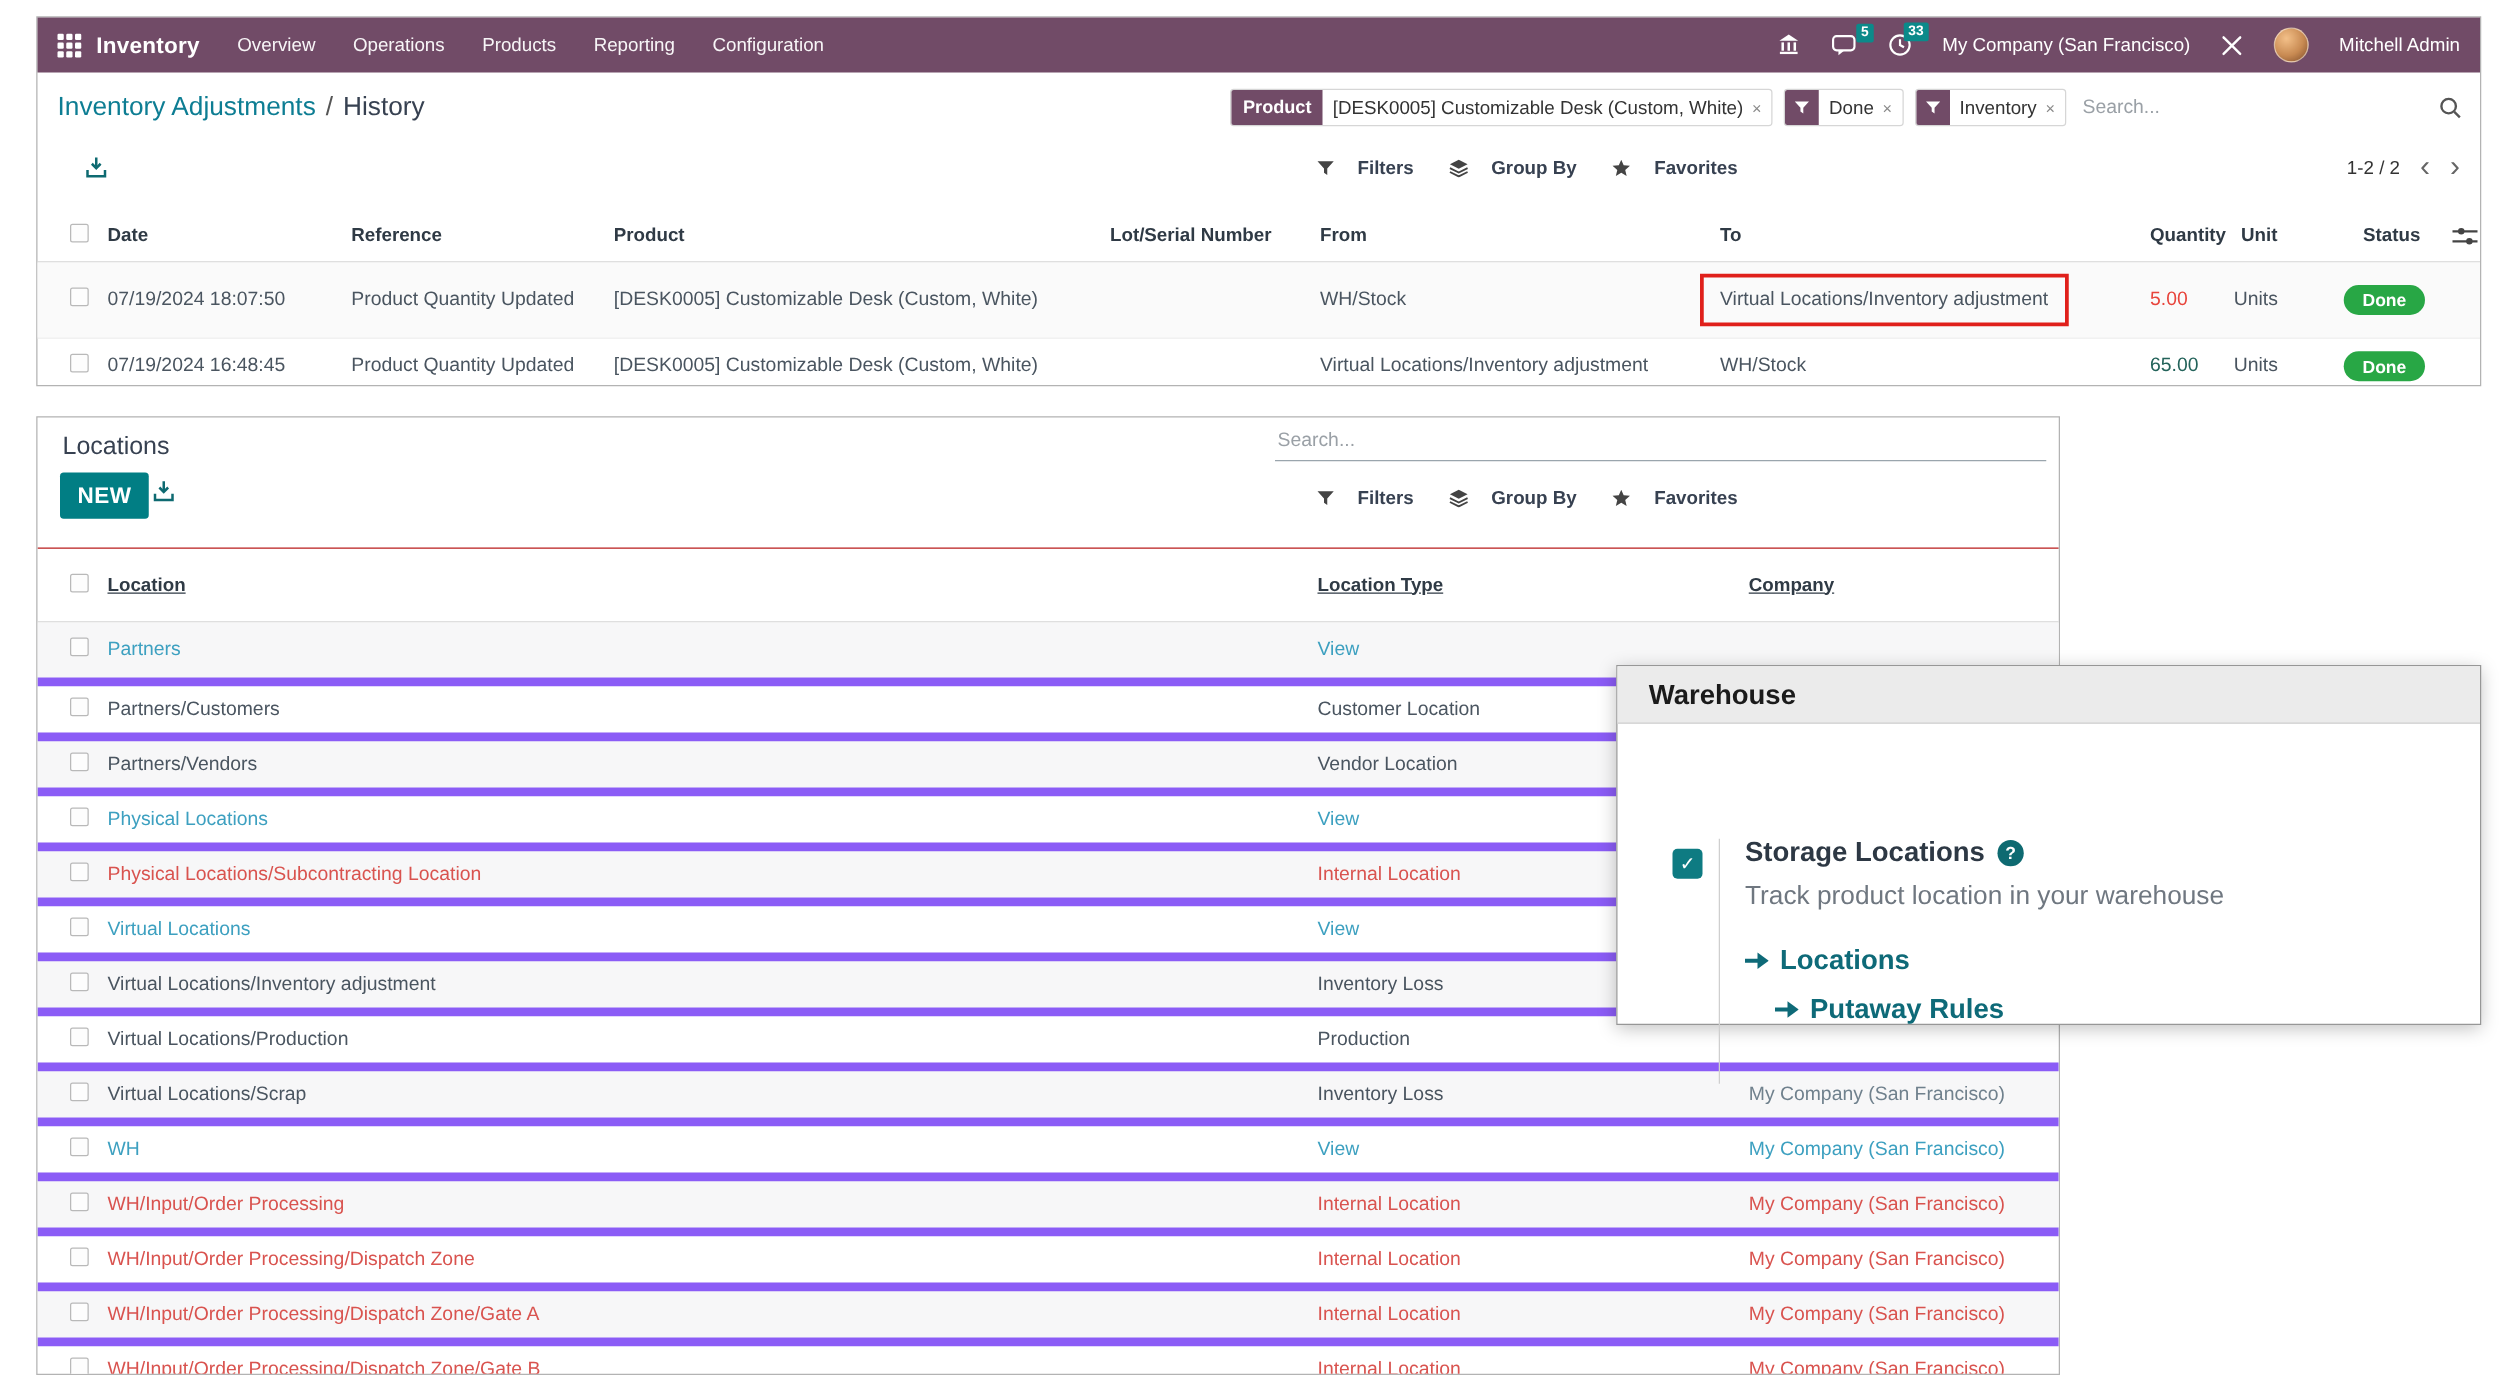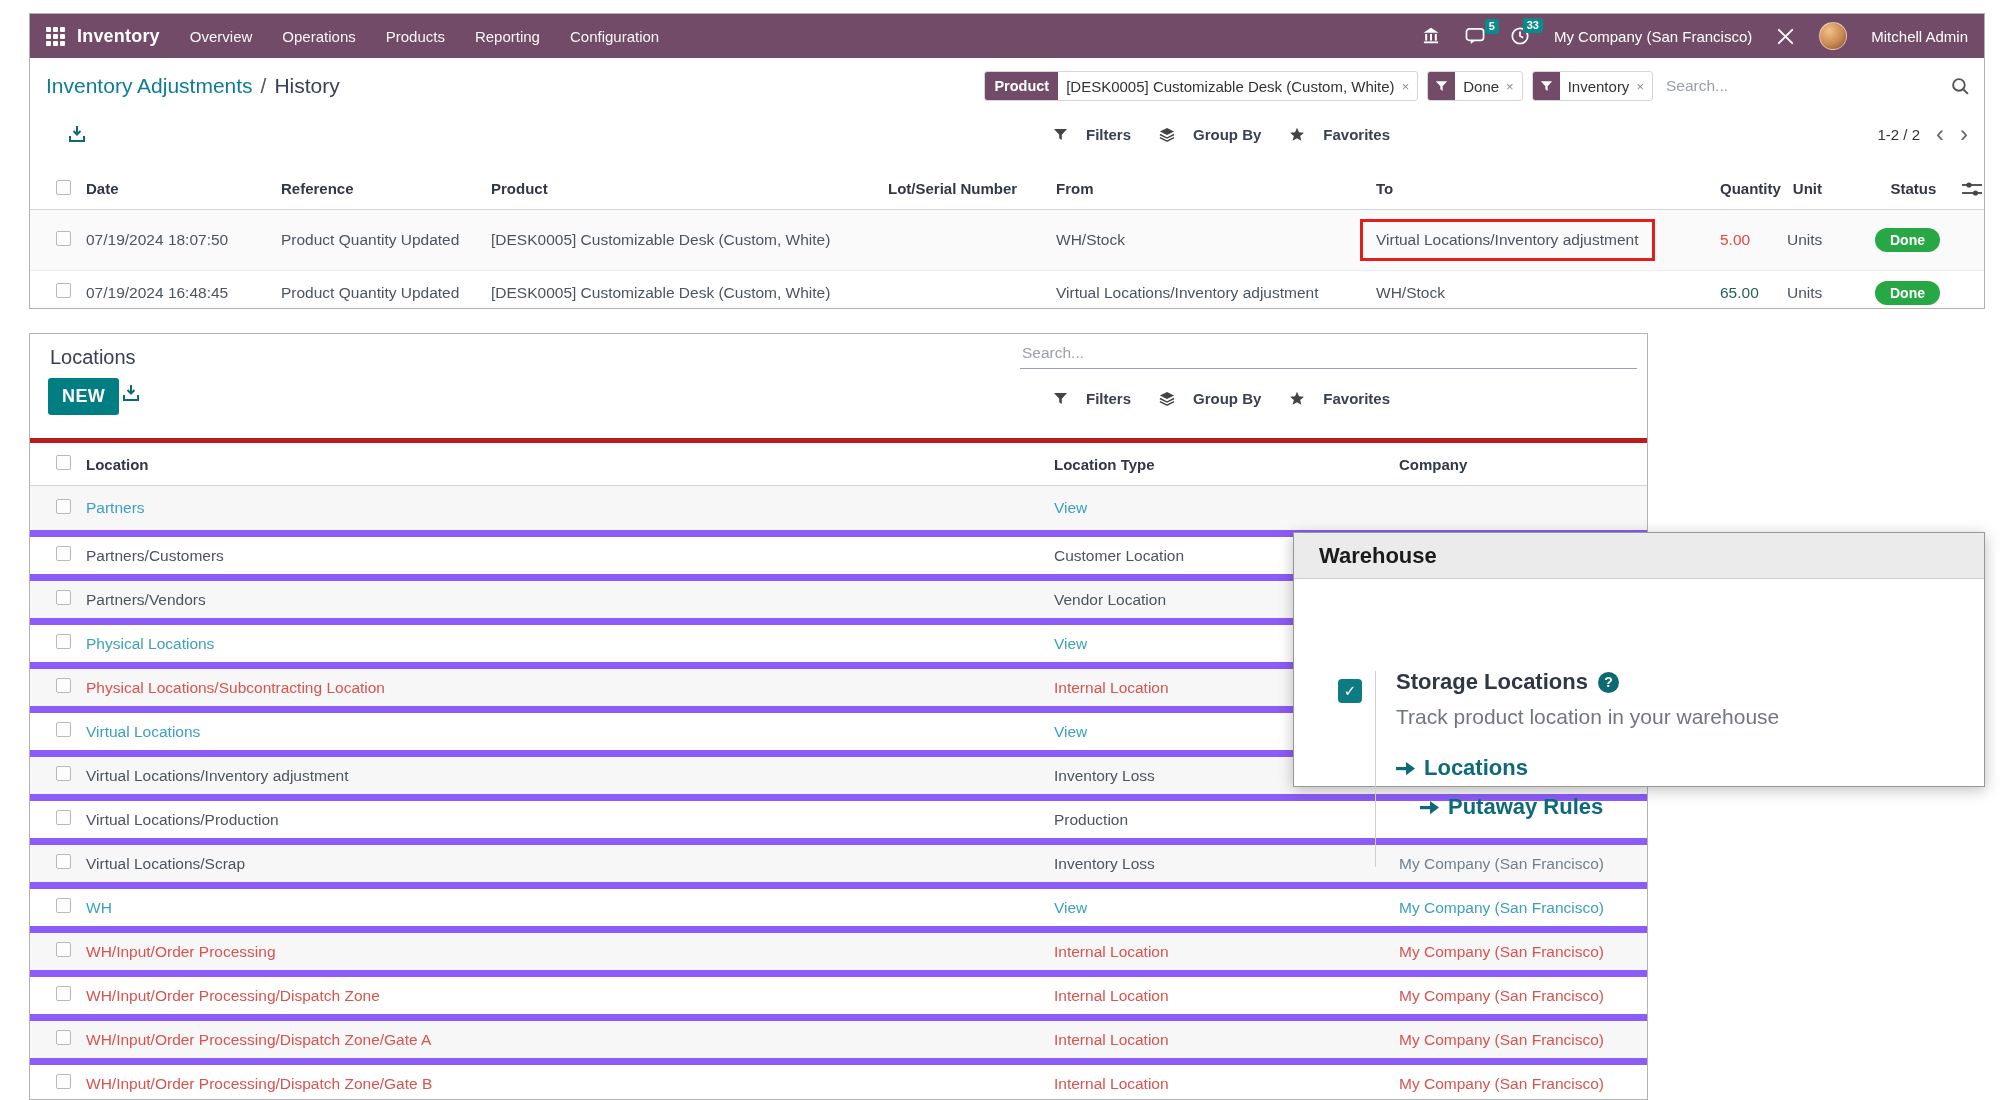--- a/index.html
+++ b/index.html
@@ -102,7 +102,7 @@
      border-bottom:1px solid #9aa5ad;cursor:text;}
   .loc-toolbar{position:absolute;left:1023px;top:56px;display:flex;gap:28px;align-items:center;
      font-size:15px;color:#374151;font-weight:600;}
-  .ltable .thead{border-top:5px solid #b91c1c;height:48px;}
+  .ltable .thead{border-top:1px solid #b91c1c;height:60px;text-decoration:underline;}
   .lrow{display:flex;align-items:center;height:44px;font-size:15.5px;cursor:pointer;}
   .lrow.shade{background:#f7f7f8;}
   .lrow + .lrow{border-top:7px solid #8b5cf6;justify-content:center;}

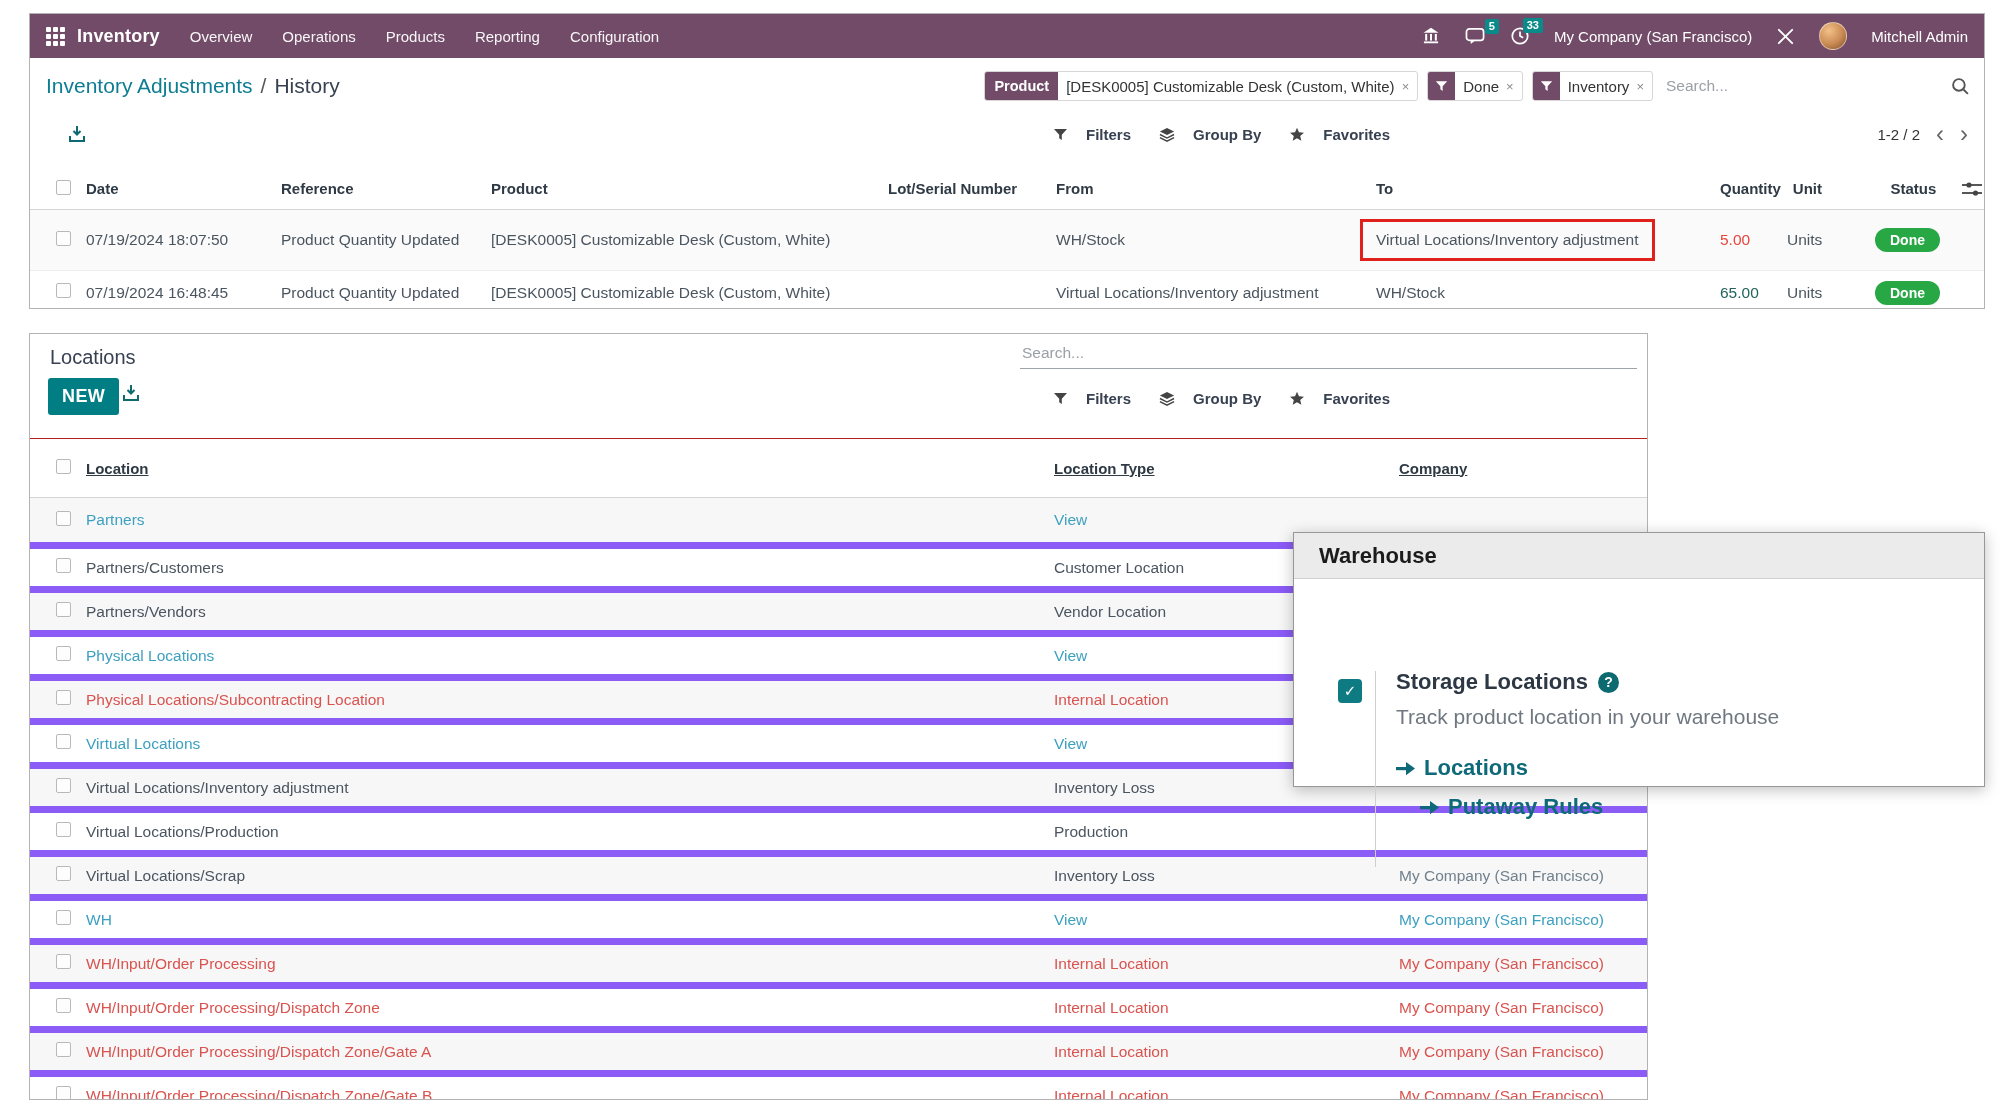--- a/index.html
+++ b/index.html
@@ -20,7 +20,7 @@
   .panel{position:absolute;background:#fff;border:1px solid #b3b3b3;}
   #top-panel{left:29px;top:13px;width:1956px;height:296px;}
   #locations-panel{left:29px;top:333px;width:1619px;height:767px;overflow:hidden;}
-  #warehouse-dialog{left:1293px;top:532px;width:692px;height:255px;border:1px solid #979797;
+  #warehouse-dialog{left:1293px;top:532px;width:692px;height:288px;border:1px solid #979797;
      box-shadow:0 3px 14px rgba(0,0,0,.25);z-index:50;background:#fff;position:absolute;}
 
   

